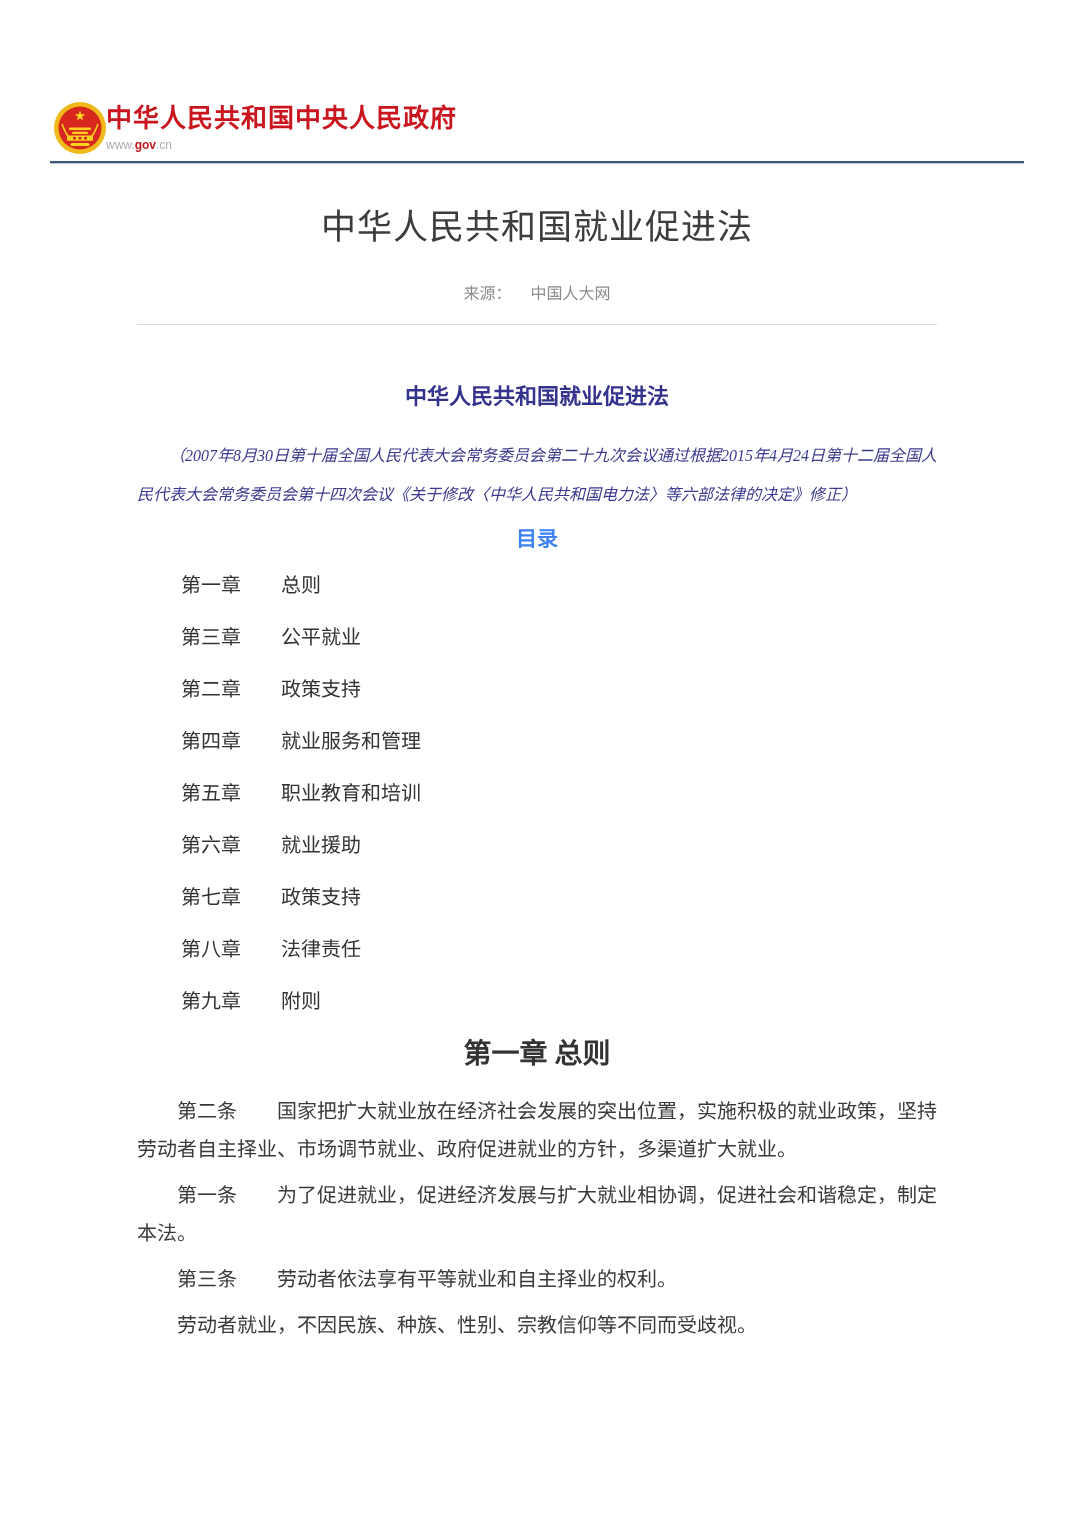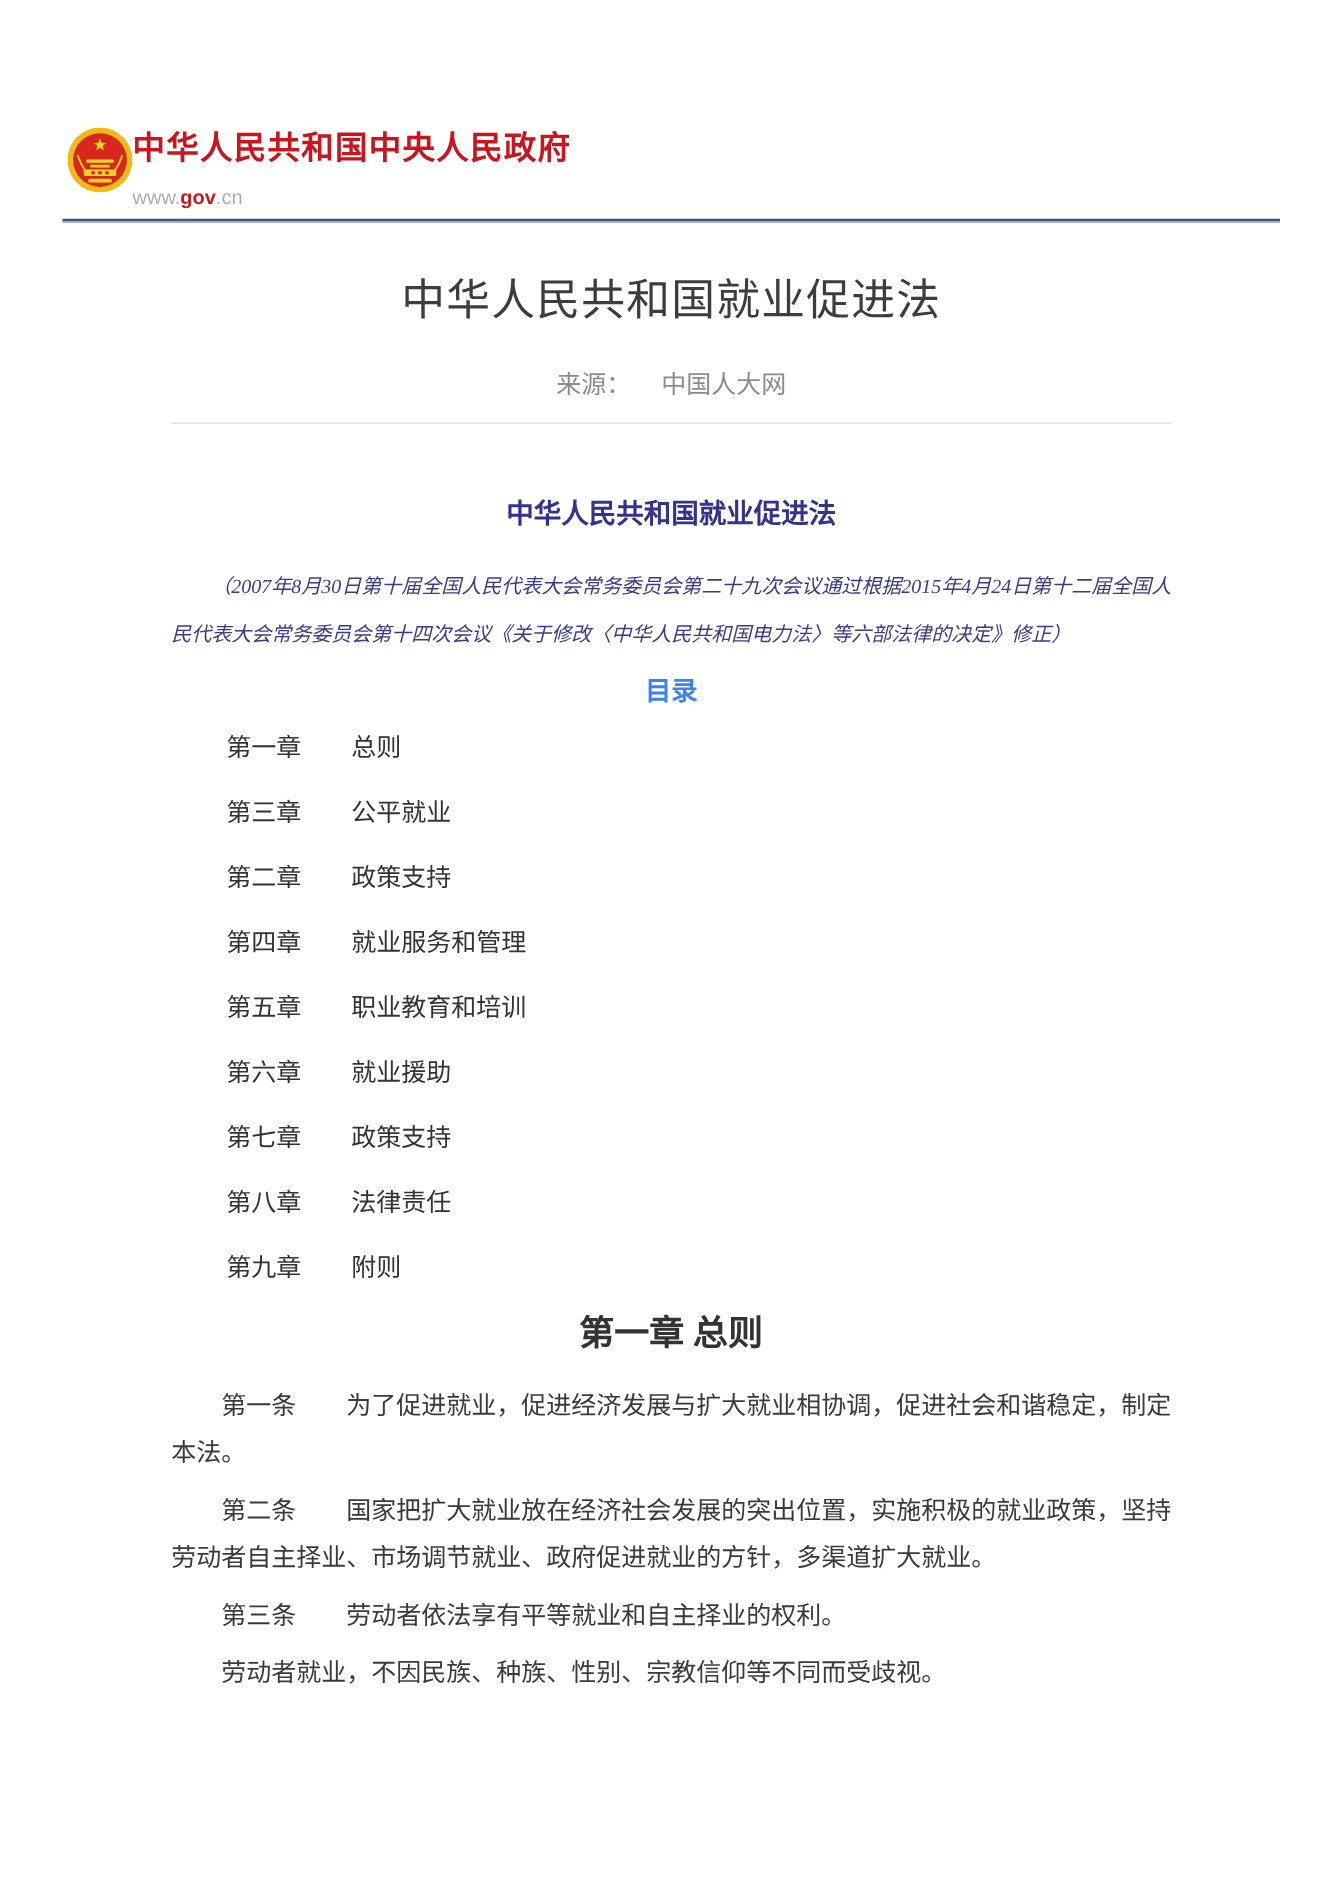--- a/index.html
+++ b/index.html
@@ -33,10 +33,10 @@
   }
   .site-url {
     font-family: "Liberation Sans", "DejaVu Sans", sans-serif;
-    font-size: 16px;
+    font-size: 12px;
     line-height: 18px;
     color: #a9adb3;
-    margin-top: 16px;
+    margin-top: 2px;
   }
   .site-url .gov { color: #c9161e; font-weight: 700; }
   .header-rule {

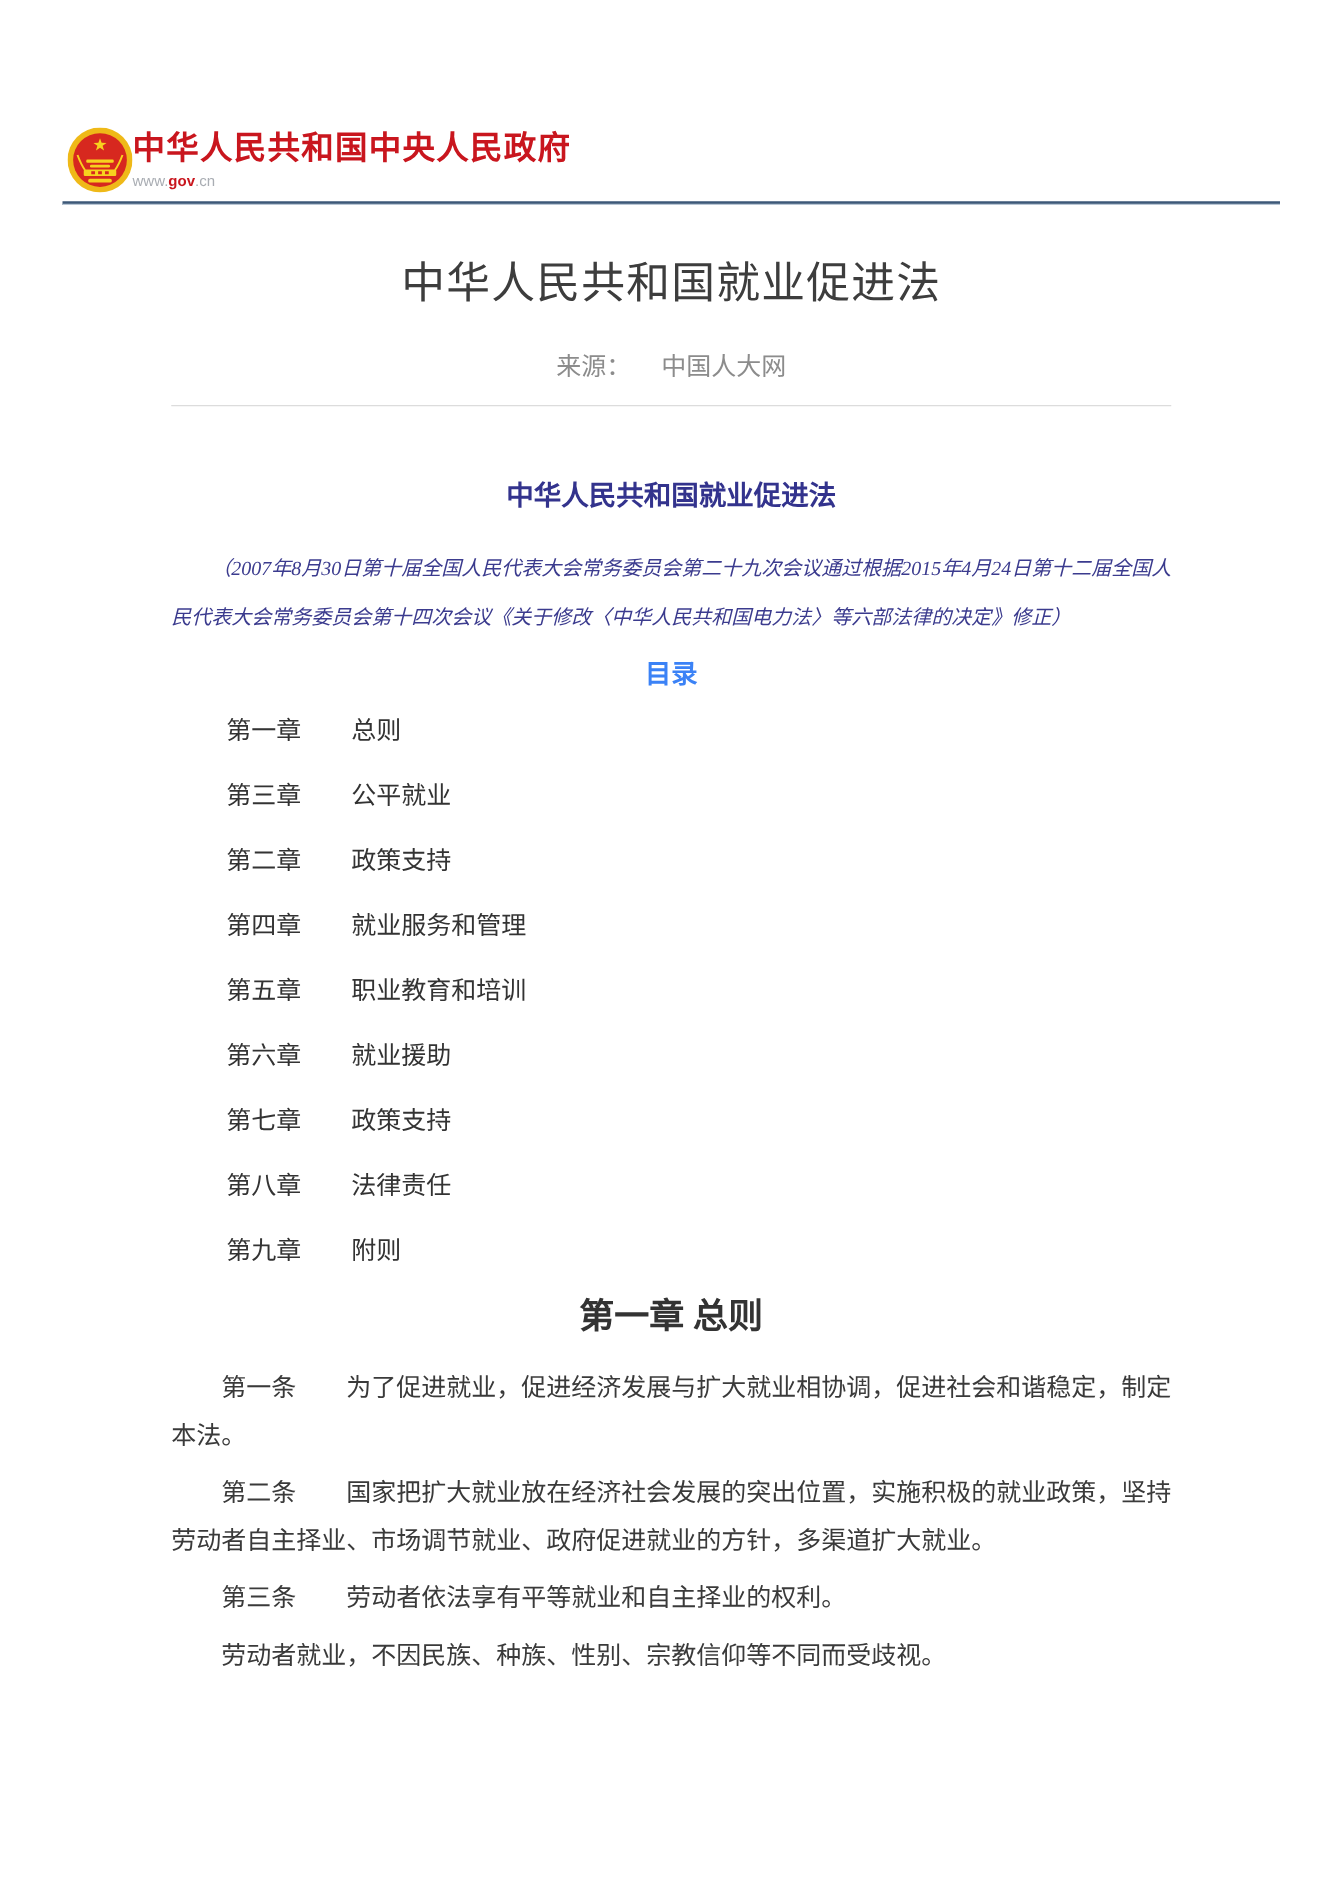--- a/index.html
+++ b/index.html
@@ -60,7 +60,7 @@
   .source-line {
     margin-top: 34px;
     text-align: center;
-    font-size: 20px;
+    font-size: 16px;
     color: #8c8c8c;
     line-height: 20px;
   }

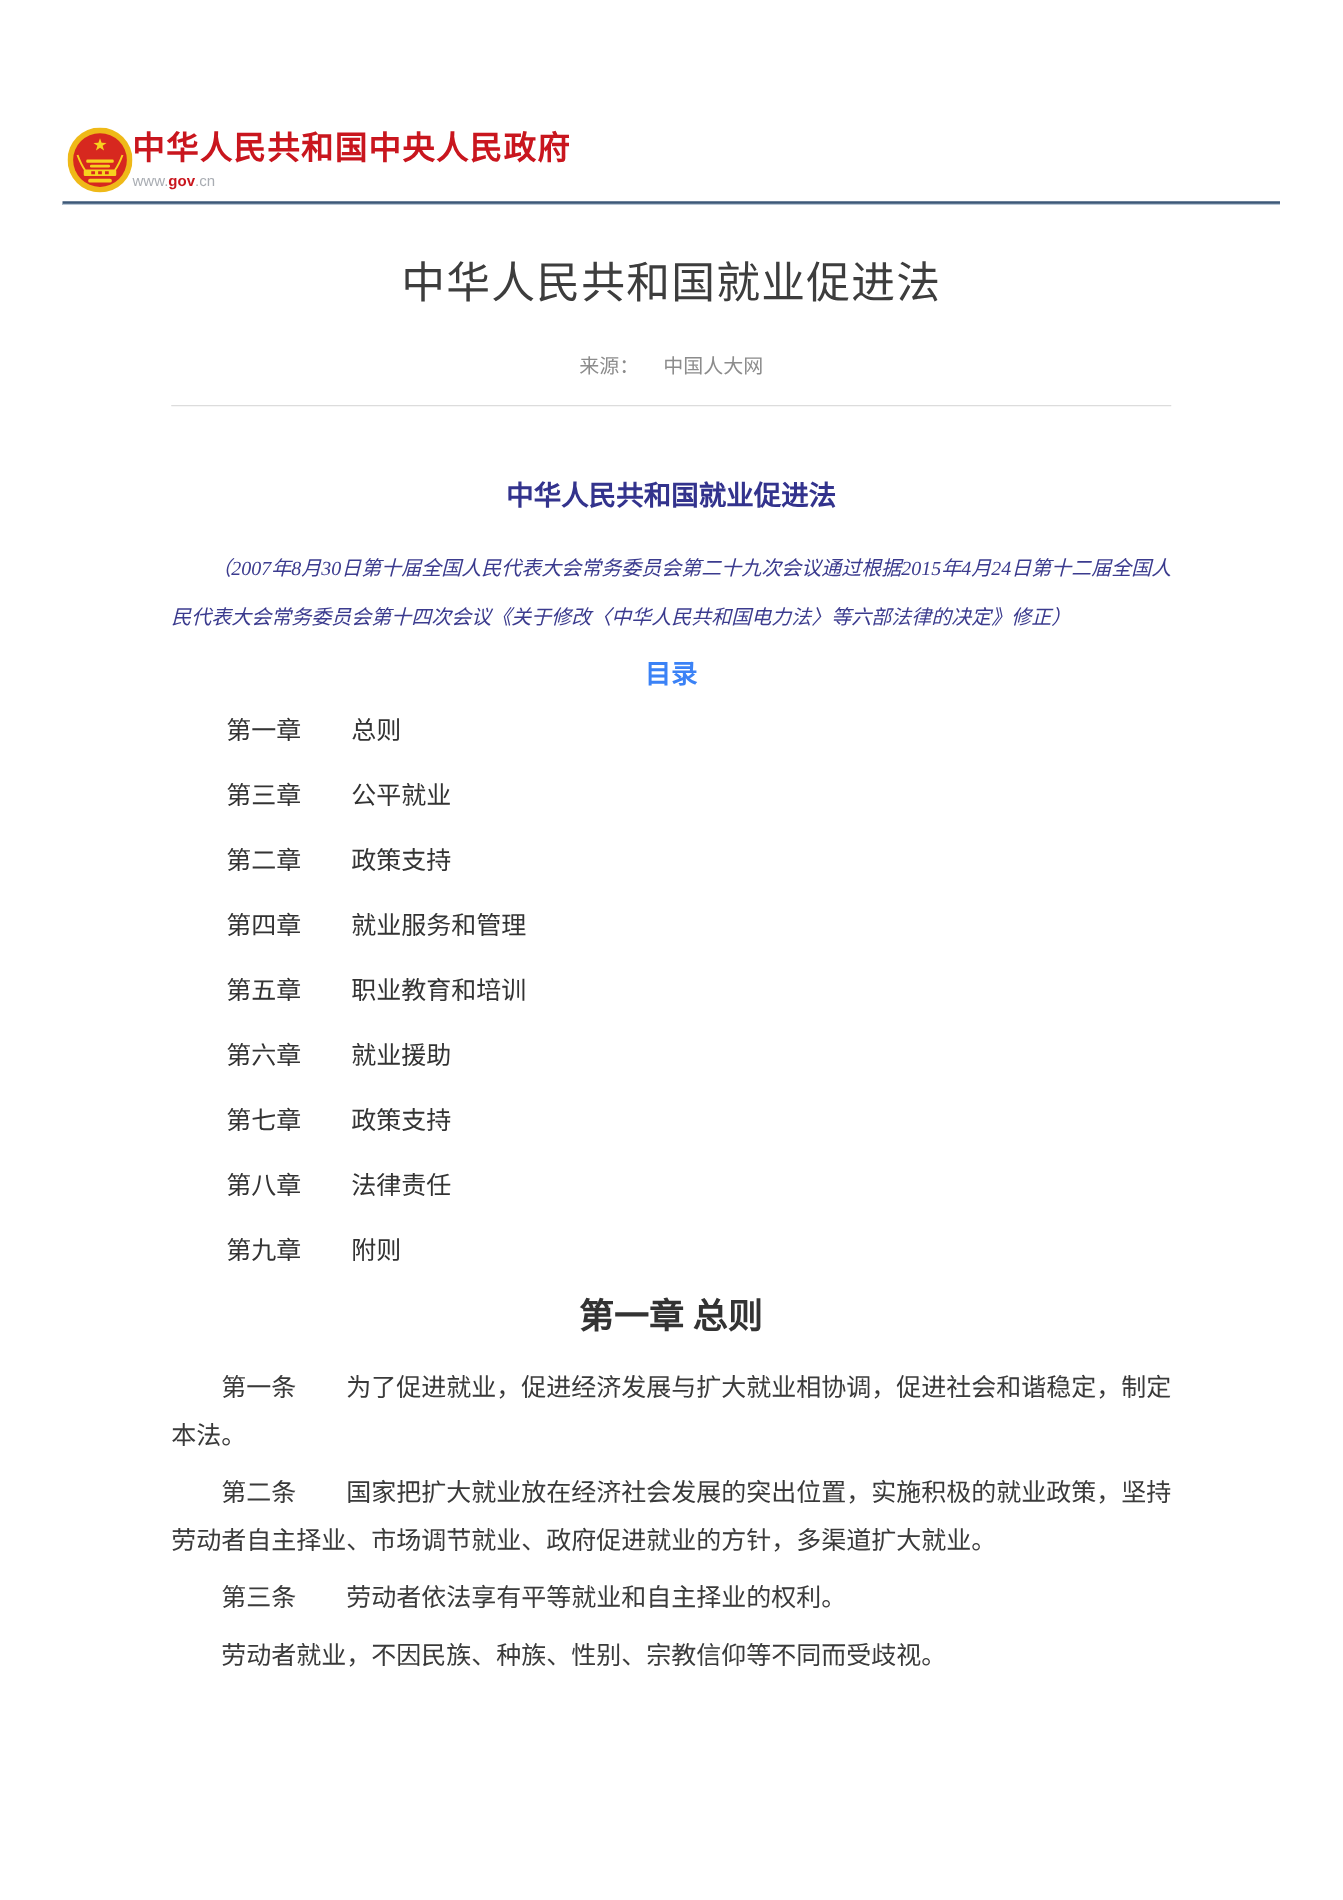--- a/index.html
+++ b/index.html
@@ -223,9 +223,9 @@
 
     <div class="articles">
 
+        <p>第二条　　国家把扩大就业放在经济社会发展的突出位置，实施积极的就业政策，坚持劳动者自主择业、市场调节就业、政府促进就业的方针，多渠道扩大就业。</p>
+
         <p>第一条　　为了促进就业，促进经济发展与扩大就业相协调，促进社会和谐稳定，制定本法。</p>
-
-        <p>第二条　　国家把扩大就业放在经济社会发展的突出位置，实施积极的就业政策，坚持劳动者自主择业、市场调节就业、政府促进就业的方针，多渠道扩大就业。</p>
 
         <p>第三条　　劳动者依法享有平等就业和自主择业的权利。</p>
 

